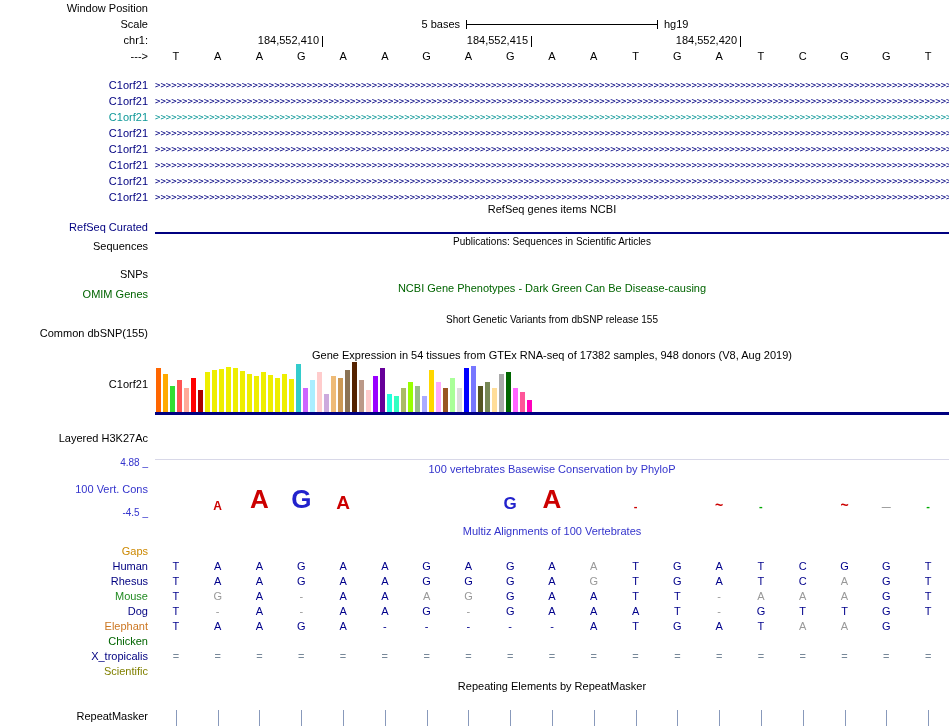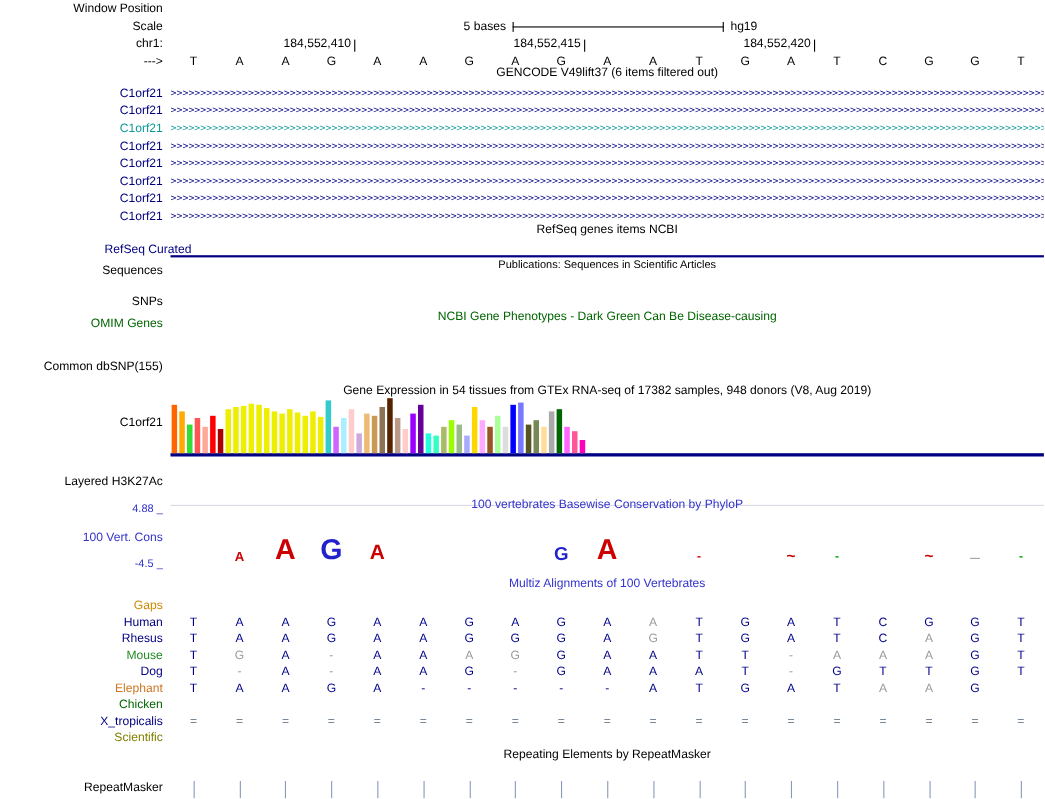--- a/index.html
+++ b/index.html
@@ -33,7 +33,6 @@
 
   <div class="lbl" style="top:50px">---&gt;</div>
 
-  <div class="cap" style="top:60px">GENCODE V49lift37 (6 items filtered out)</div>
 
   <div class="cap" style="top:203px">RefSeq genes items NCBI</div>
   <div class="lbl navy" style="top:221px">RefSeq Curated</div>

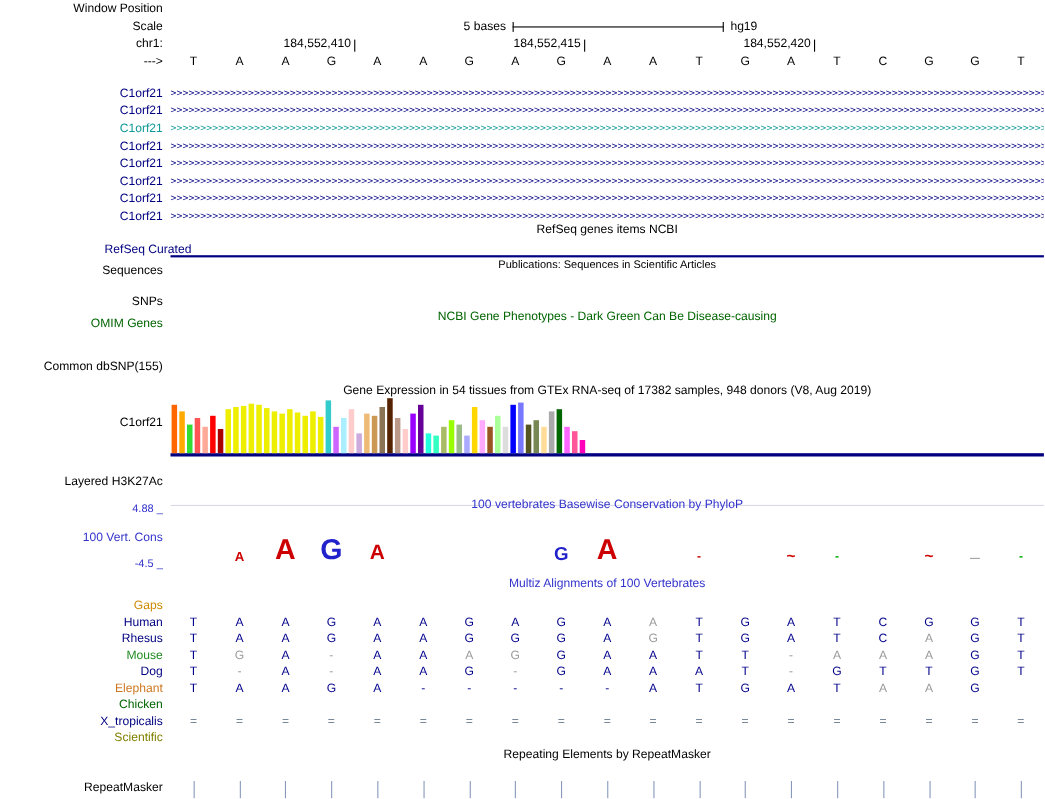--- a/index.html
+++ b/index.html
@@ -13,7 +13,7 @@
   .sm{font-size:10px;}
   .blue{color:#3333CC;}
   .green{color:#006400;}
-  .navy{color:#000080;padding-left:26px;}
+  .navy{color:#000080;}
 </style>
 </head>
 <body>

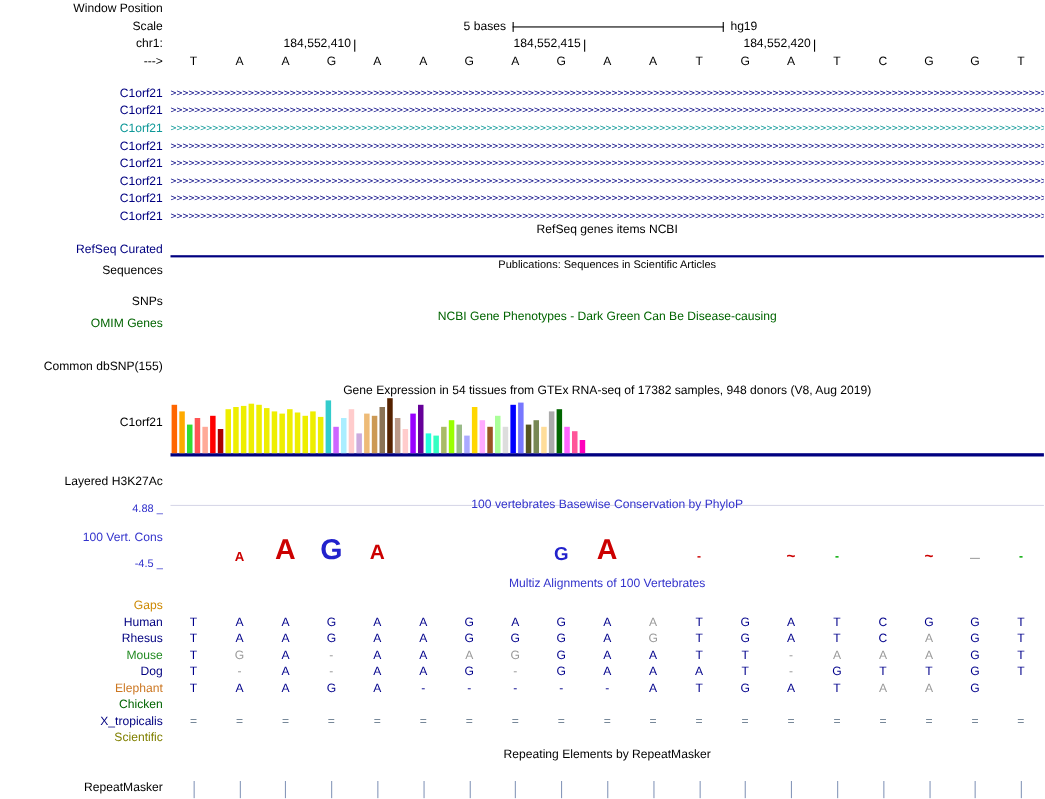--- a/index.html
+++ b/index.html
@@ -45,6 +45,7 @@
   <div class="cap green" style="top:282px">NCBI Gene Phenotypes - Dark Green Can Be Disease-causing</div>
   <div class="lbl green" style="top:288px">OMIM Genes</div>
 
+  <div class="cap sm" style="top:313px">Short Genetic Variants from dbSNP release 155</div>
   <div class="lbl" style="top:327px">Common dbSNP(155)</div>
 
   <div class="cap" style="top:349px">Gene Expression in 54 tissues from GTEx RNA-seq of 17382 samples, 948 donors (V8, Aug 2019)</div>

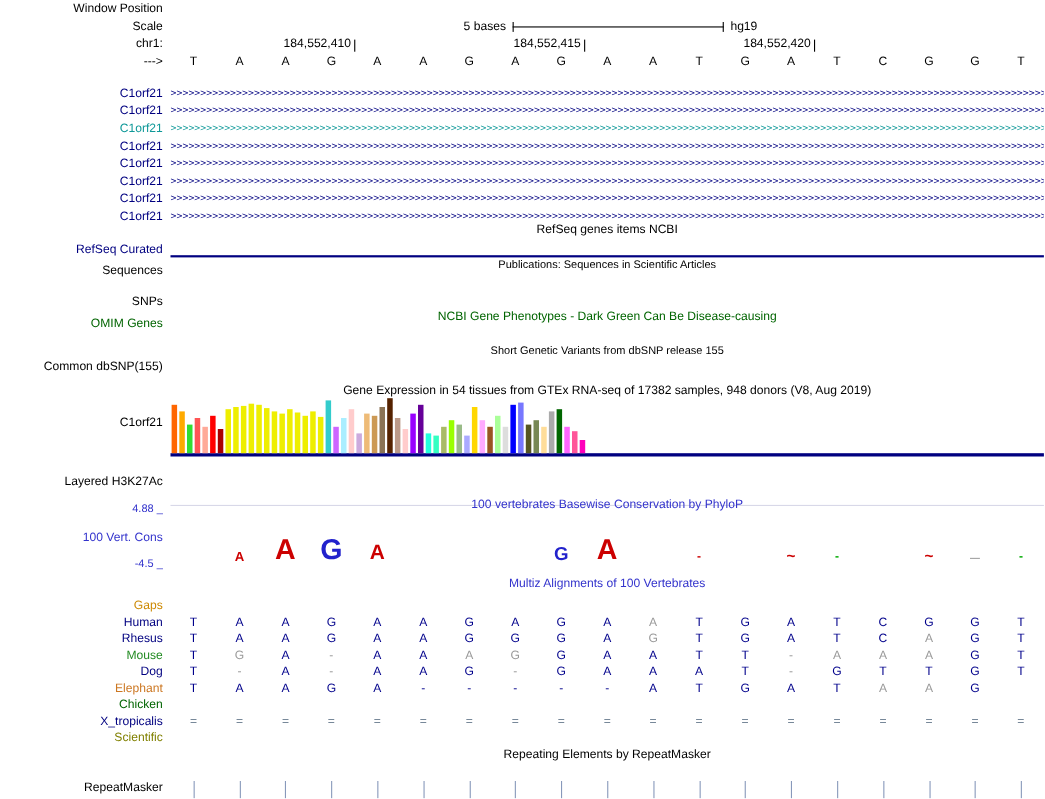--- a/index.html
+++ b/index.html
@@ -56,7 +56,7 @@
   <div style="position:absolute;left:155px;top:459px;width:794px;height:1px;background:#D8D8E8"></div>
 
   <div class="lbl blue sm" style="top:456px">4.88 _</div>
-  <div class="cap blue" style="top:453px">100 vertebrates Basewise Conservation by PhyloP</div>
+  <div class="cap blue" style="top:463px">100 vertebrates Basewise Conservation by PhyloP</div>
   <div class="lbl blue" style="top:483px">100 Vert. Cons</div>
   <div class="lbl blue sm" style="top:506px">-4.5 _</div>
 

